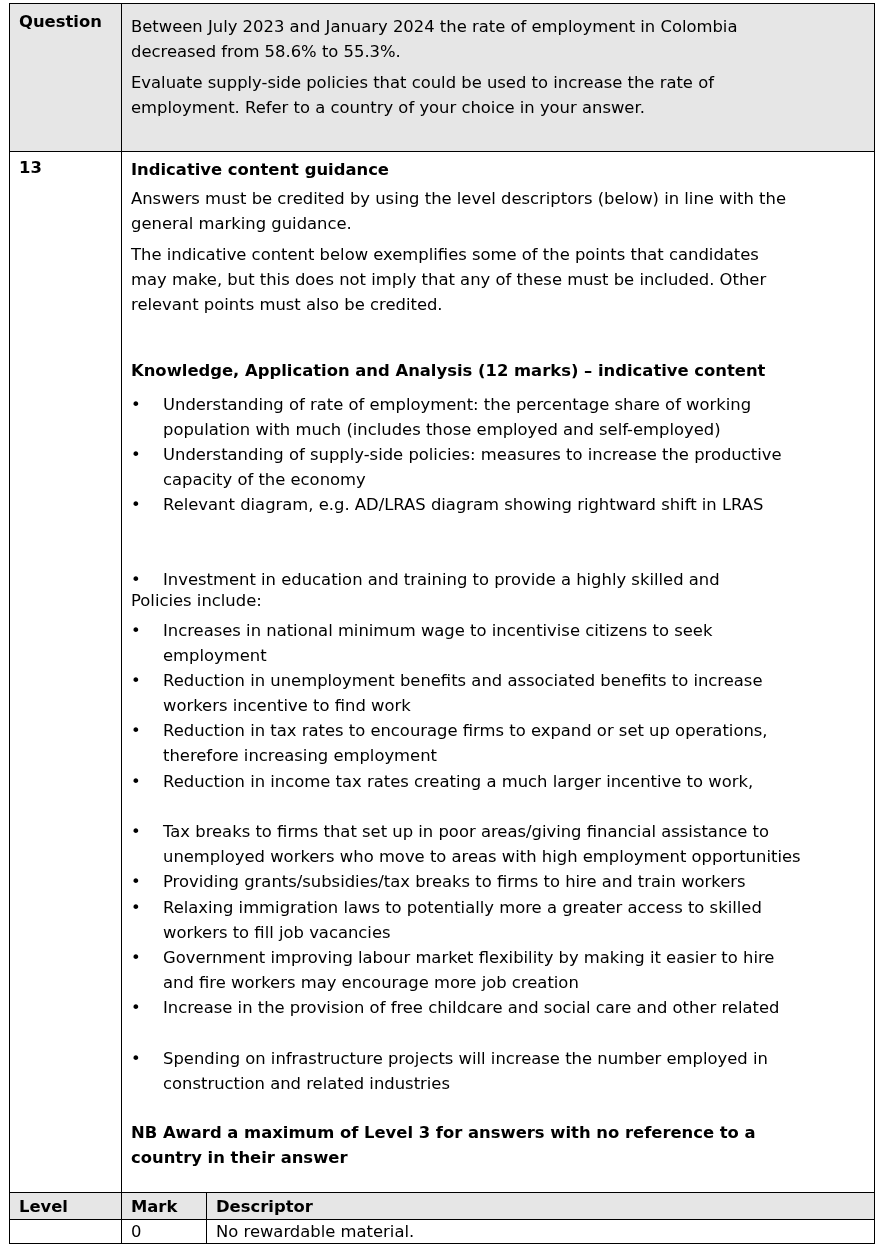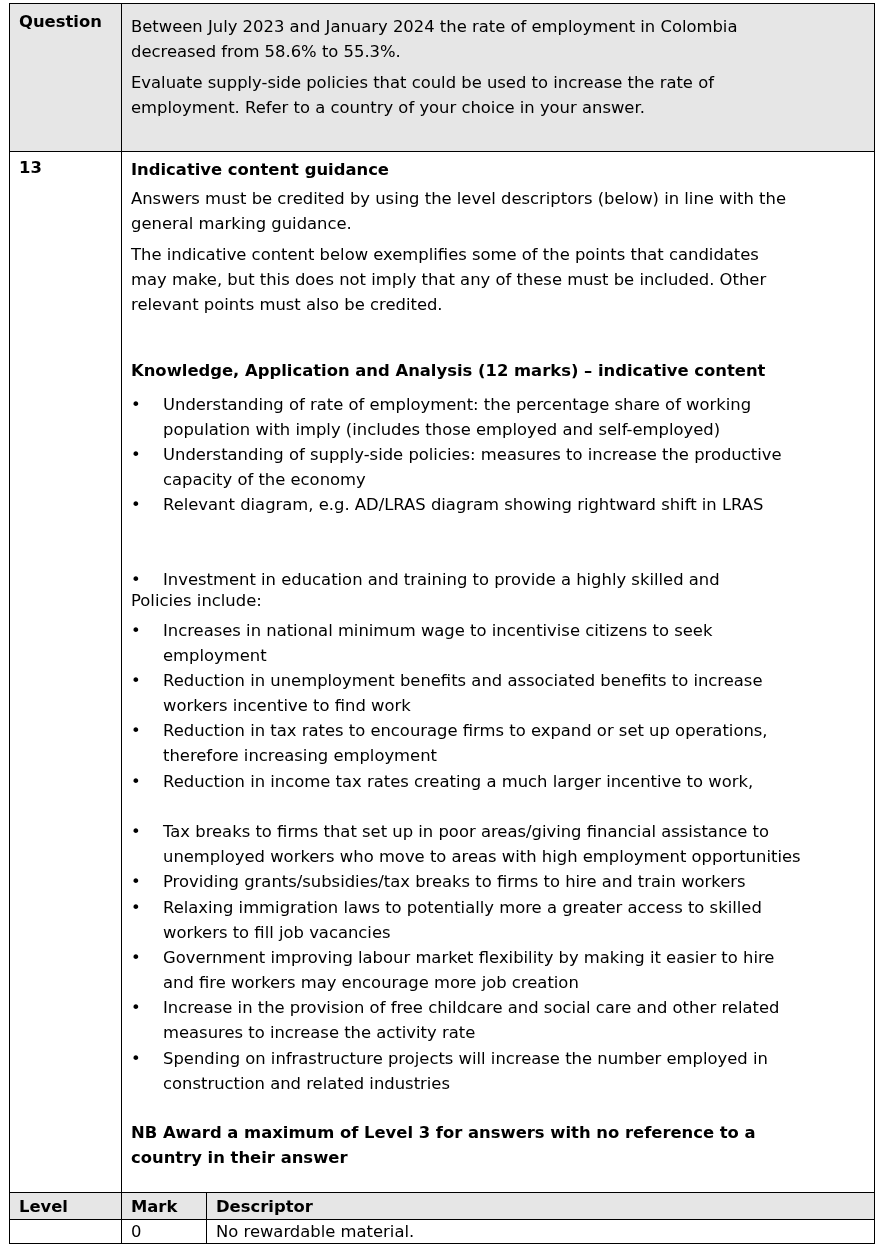--- a/index.html
+++ b/index.html
@@ -52,7 +52,7 @@
   <span class="dot">•</span>
   <div class="btext">
       <div>Understanding of rate of employment: the percentage share of working</div>
-      <div>population with imply (includes those employed and self-employed)</div>
+      <div>population with much (includes those employed and self-employed)</div>
     </div>
 </div>
 <div class="bullet-row" style="top:442px;">

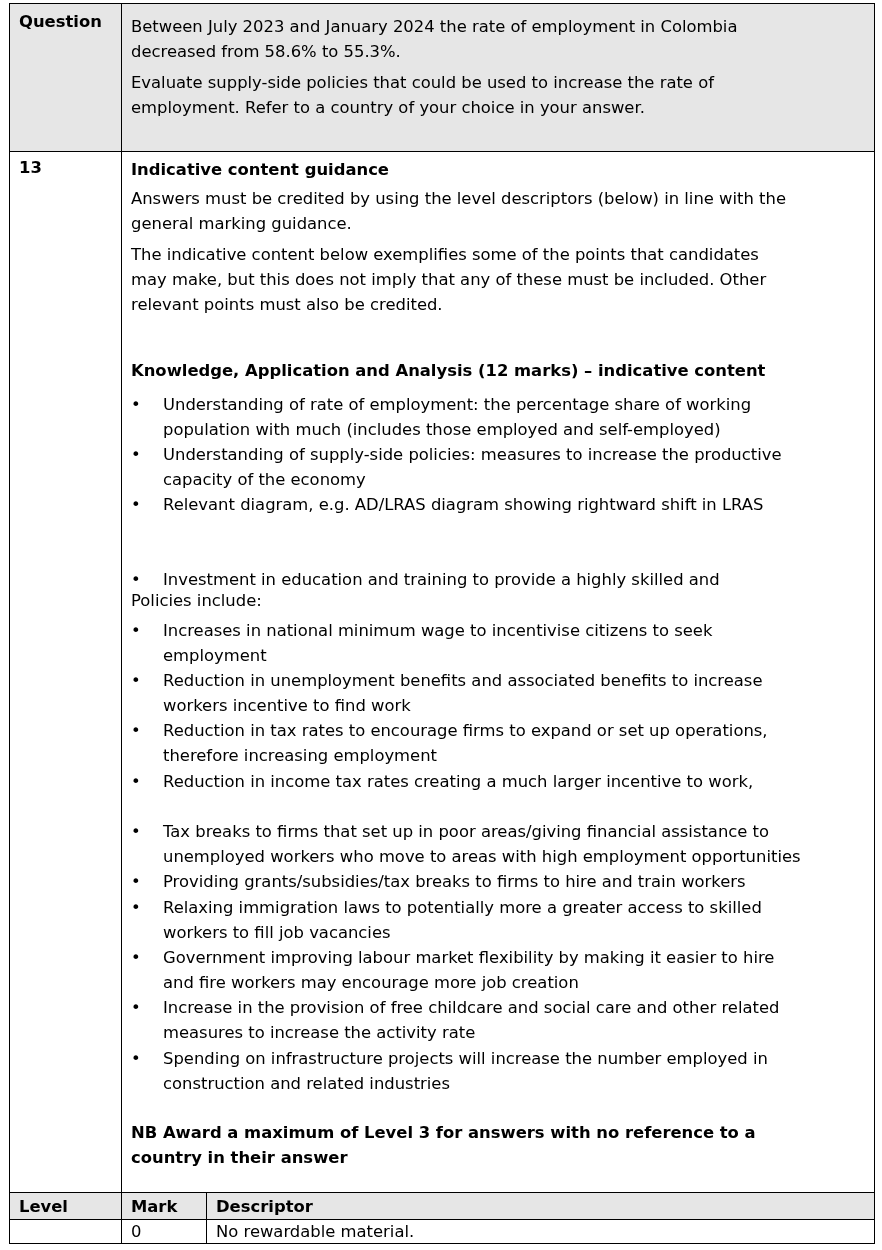--- a/index.html
+++ b/index.html
@@ -135,7 +135,6 @@
   <span class="dot">•</span>
   <div class="btext">
       <div>Increase in the provision of free childcare and social care and other related</div>
-      <div>measures to increase the activity rate</div>
     </div>
 </div>
 <div class="bullet-row" style="top:1046px;">

